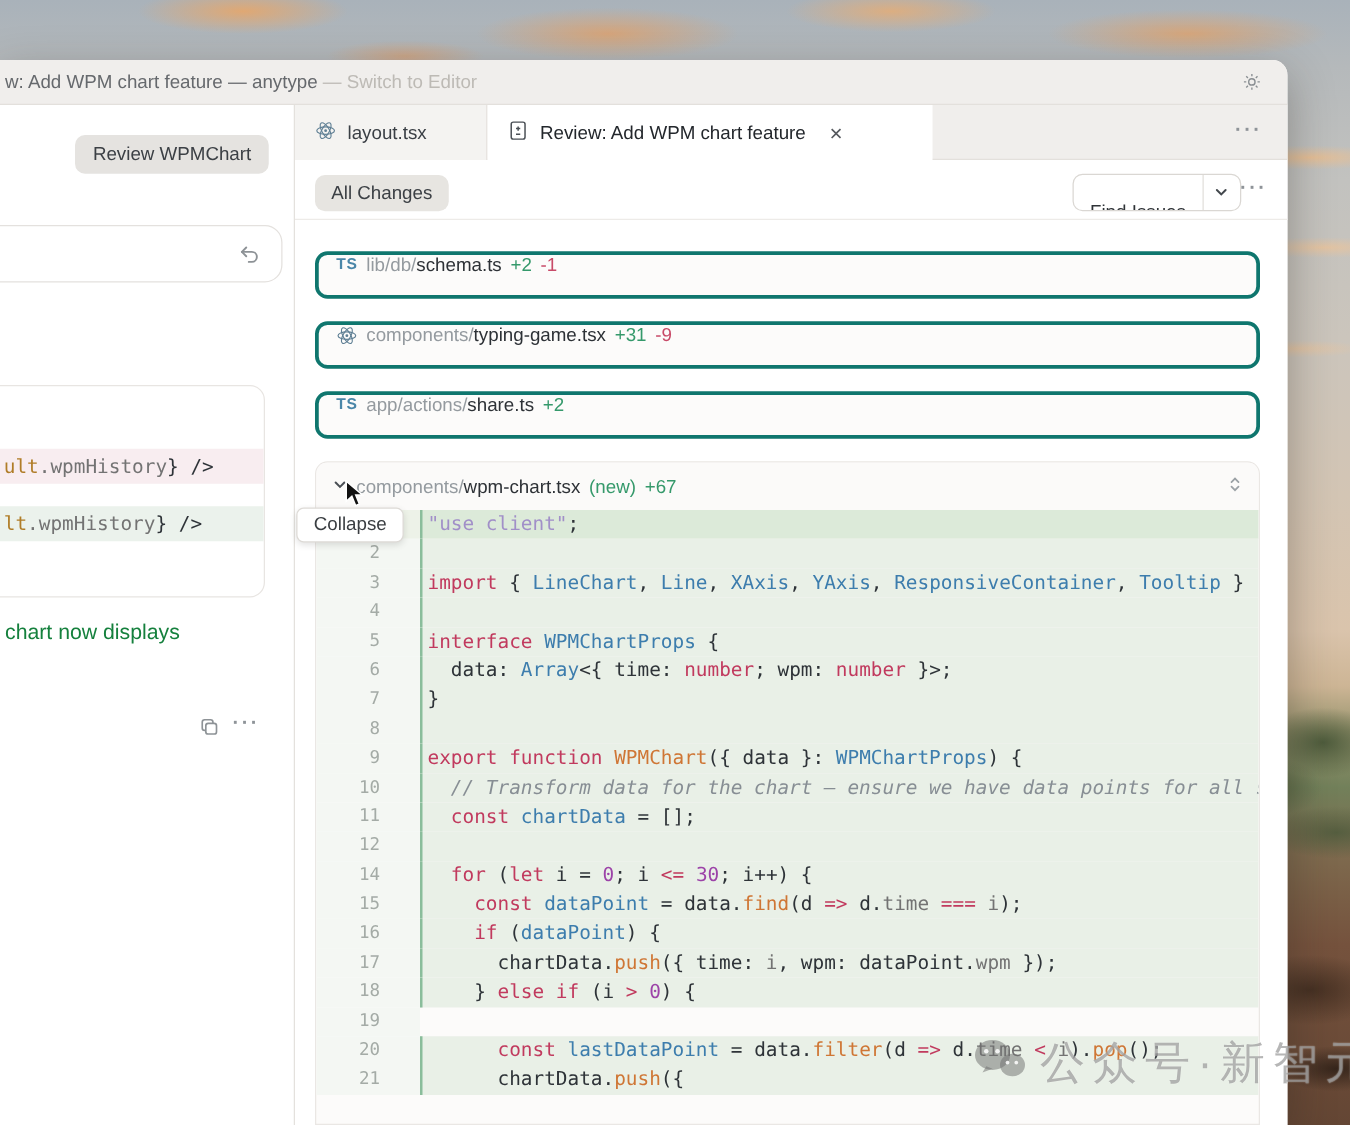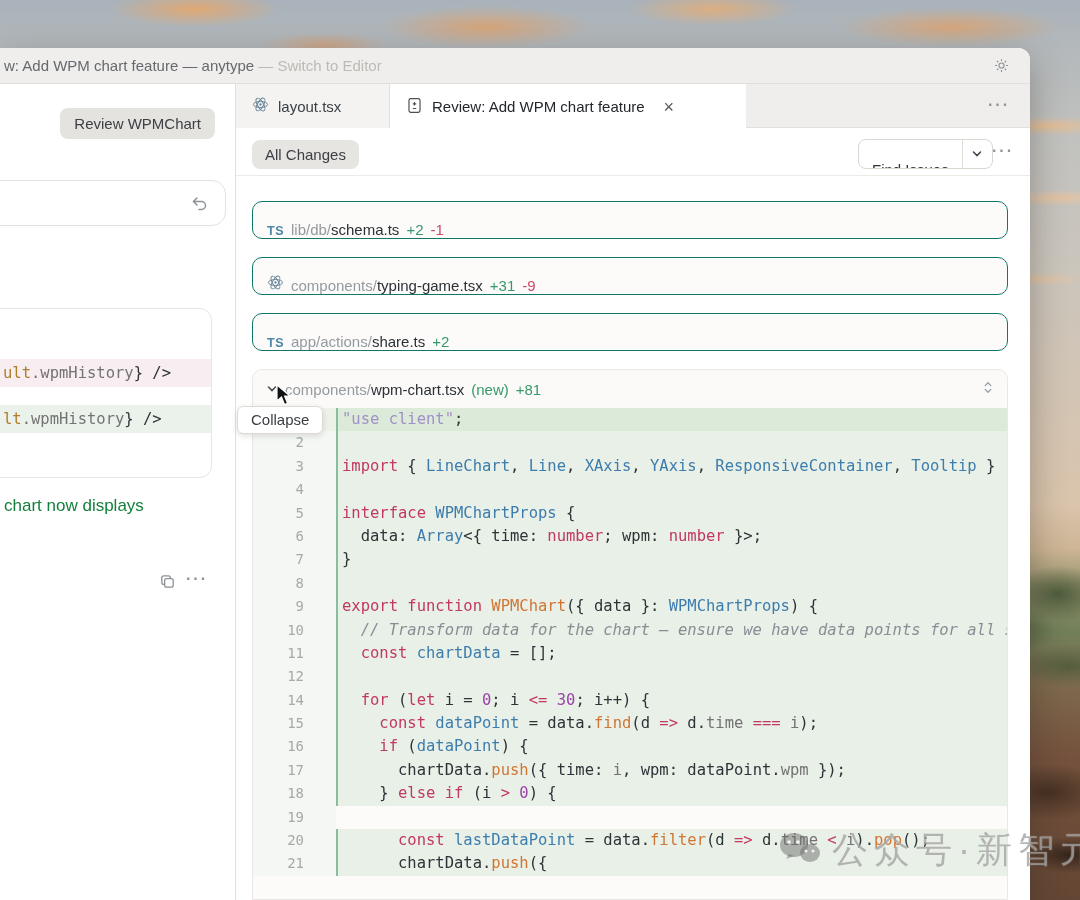--- a/index.html
+++ b/index.html
@@ -72,8 +72,8 @@
   .toolbar .dots { position:absolute; right:16px; top:14px; }
 
   .file-card { position:absolute; left:16px; width:756px; height:38px;
-    background:#fcfbfa; border:1px solid #0f766e; border-radius:10px;
-    display:flex; align-items:flex-end; gap:7px; padding:0 14px; font-size:15px; }
+    background:#fcfbfa; border:3px solid #0f766e; border-radius:10px;
+    display:flex; align-items:flex-start; gap:7px; padding:0 14px; font-size:15px; }
   .ts-badge { font-size:12.5px; font-weight:700; letter-spacing:.5px; color:#4a86a8; }
   .file-path { color:#949a9f; }
   .file-name { color:#2d3136; font-weight:500; }

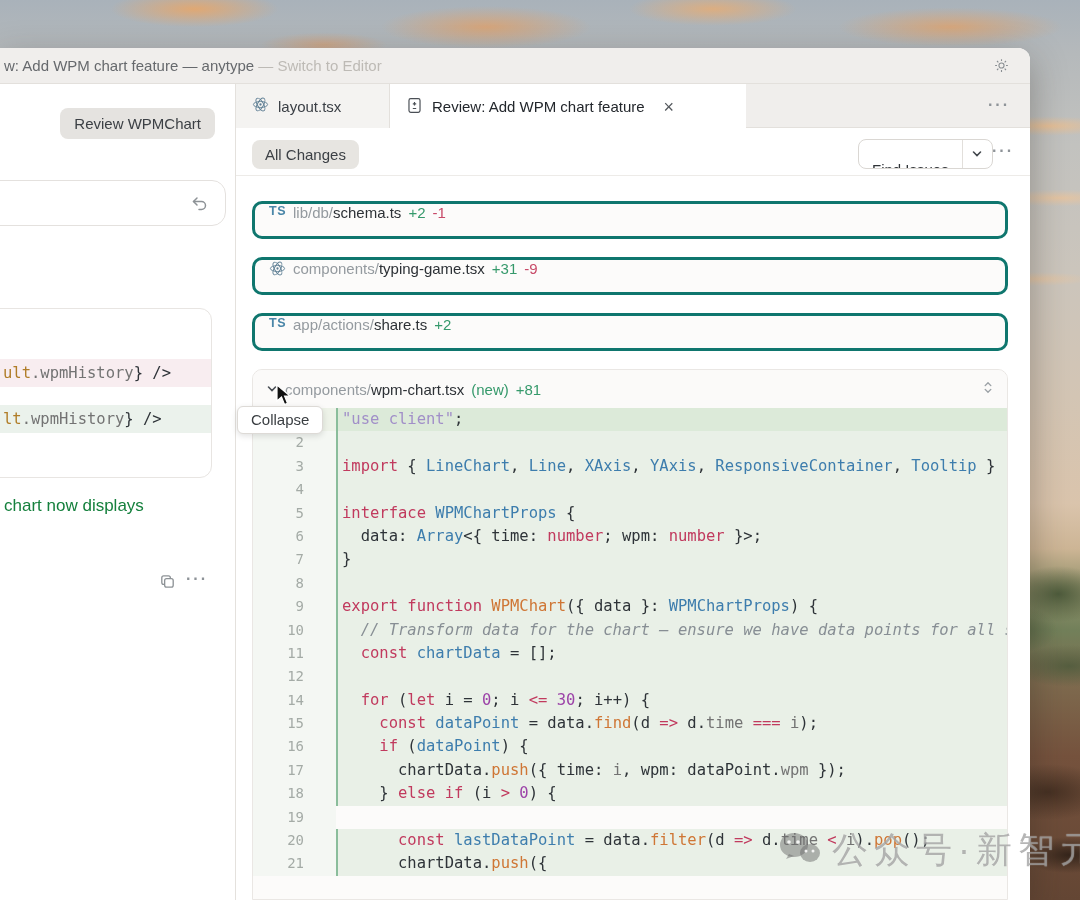--- a/index.html
+++ b/index.html
@@ -236,7 +236,7 @@
           </span>
           <span class="file-path"><span>components/</span><span class="file-name">wpm-chart.tsx</span></span>
           <span class="new-tag">(new)</span>
-          <span class="plus">+81</span>
+          <span class="plus">+67</span>
           <span class="spacer"></span>
           <span>
             <svg viewBox="0 0 12 16" width="12" height="15" fill="none" stroke="#9ba1a6" stroke-width="1.5" stroke-linecap="round">

